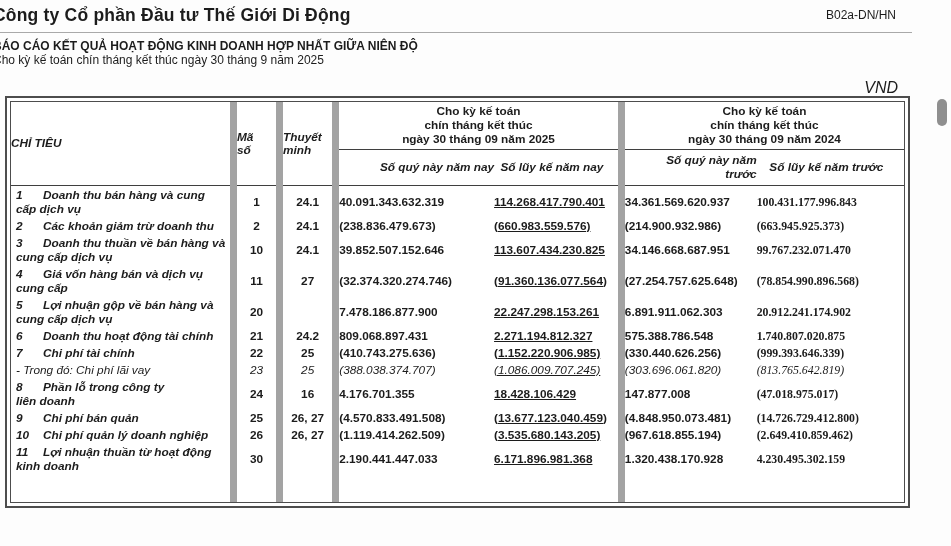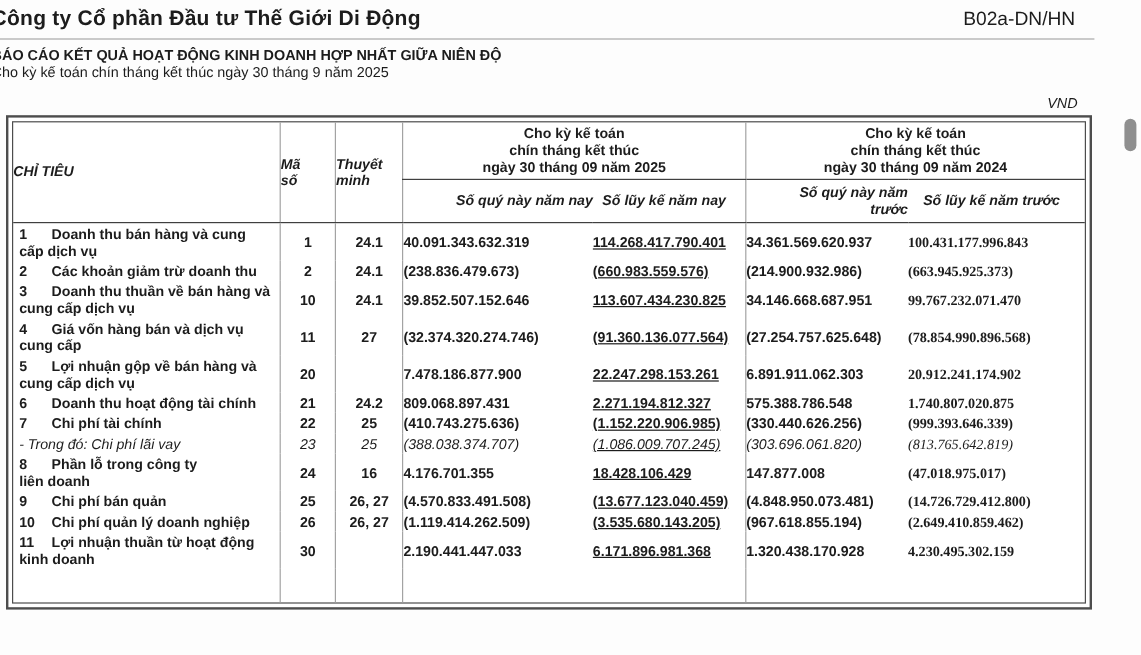--- a/index.html
+++ b/index.html
@@ -15,7 +15,7 @@
   
   .company   { position:absolute; top:5px;  left:-7px; font-size:17.5px; font-weight:bold; letter-spacing:.2px; }
   .title-rule{ position:absolute; top:32px; left:0;    width:912px; border-top:1px solid #a9a9a9; }
-  .form-code { position:absolute; top:8px;  left:700px; width:196px; text-align:right; font-size:16px; }
+  .form-code { position:absolute; top:8px;  left:700px; width:196px; text-align:right; font-size:12px; }
   .report-title  { position:absolute; top:39px; left:-7px; font-size:12px; font-weight:bold; }
   .report-period { position:absolute; top:53px; left:-7px; font-size:12px; }
   .vnd { position:absolute; top:79px; left:840px; width:58px; text-align:right; font-size:12px; font-style:italic; }

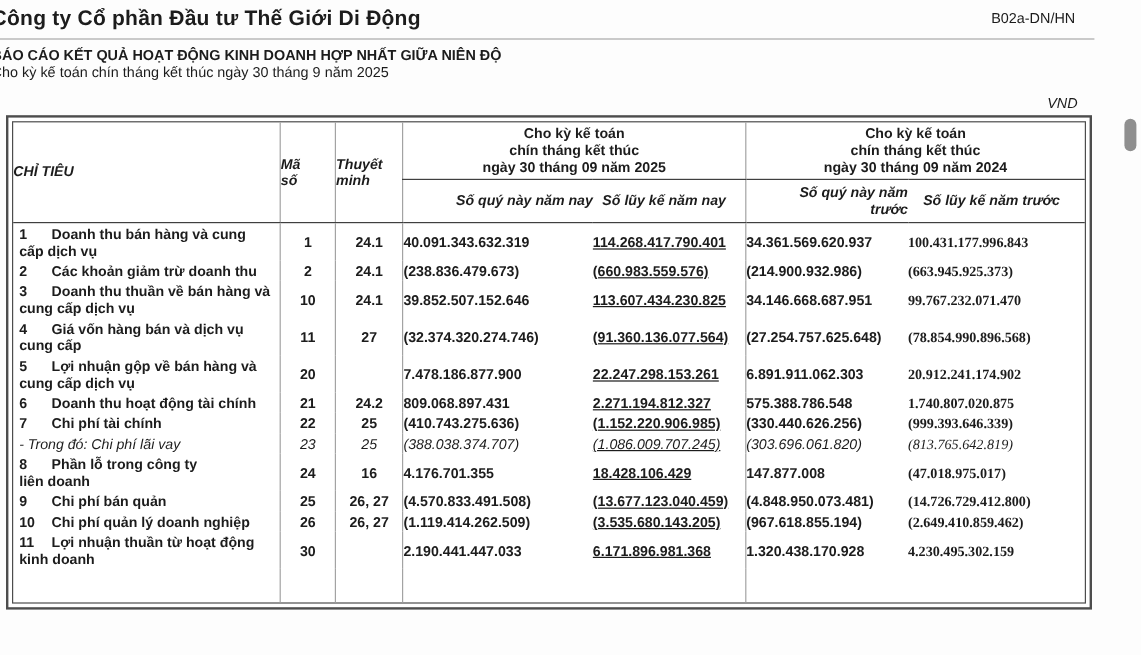--- a/index.html
+++ b/index.html
@@ -18,7 +18,7 @@
   .form-code { position:absolute; top:8px;  left:700px; width:196px; text-align:right; font-size:12px; }
   .report-title  { position:absolute; top:39px; left:-7px; font-size:12px; font-weight:bold; }
   .report-period { position:absolute; top:53px; left:-7px; font-size:12px; }
-  .vnd { position:absolute; top:79px; left:840px; width:58px; text-align:right; font-size:12px; font-style:italic; }
+  .vnd { position:absolute; top:79px; left:840px; width:58px; text-align:right; font-size:16px; font-style:italic; }
 
   
   .table-outer { position:absolute; left:5px; top:96px; border:2px solid #4d4d4d; padding:3px; background:#fff; }

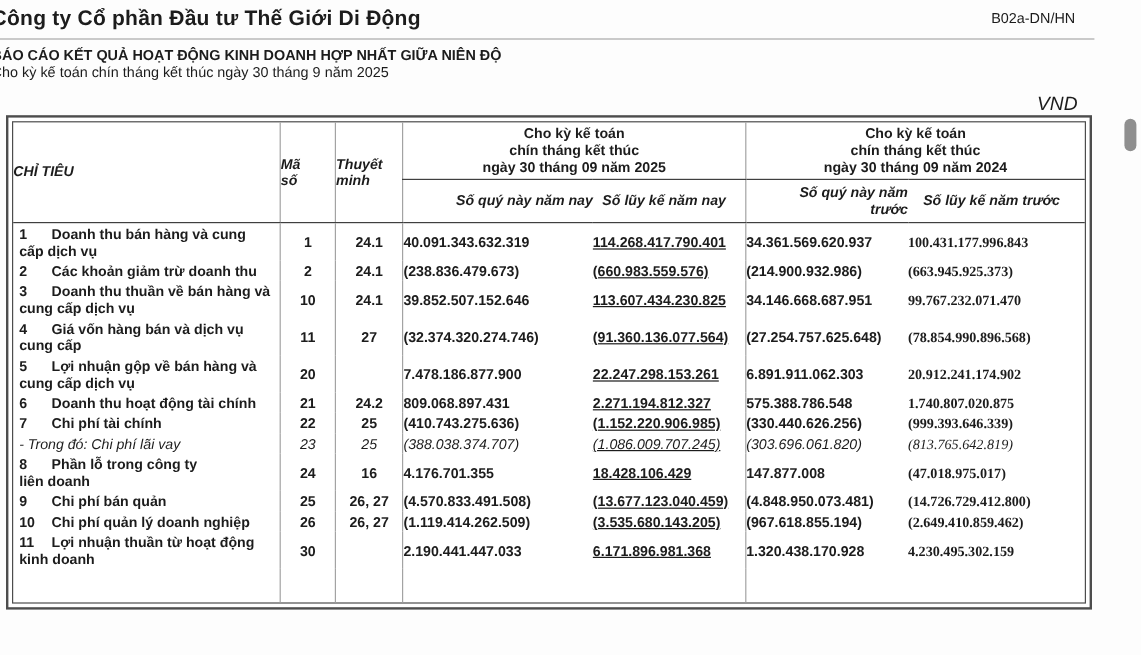--- a/index.html
+++ b/index.html
@@ -31,7 +31,7 @@
   col.c4{width:158px;} col.c5{width:127px;} col.c6{width:135px;} col.c7{width:147px;}
 
   th,td { vertical-align:middle; }
-  .bl { border-left:1px solid #a3a3a3; }
+  .bl { border-left:7px solid #a3a3a3; }
 
   thead th { border-bottom:1px solid #3f3f3f; }
   .th-main  { font-style:italic; text-align:left; white-space:pre-line; line-height:13px; }

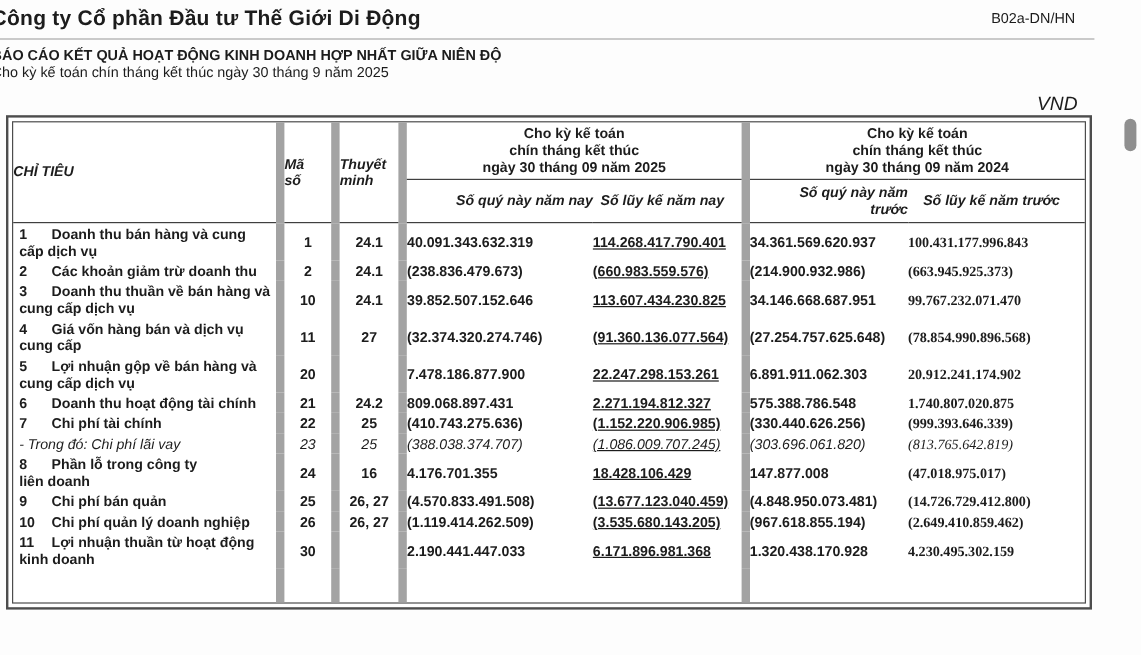--- a/index.html
+++ b/index.html
@@ -41,7 +41,7 @@
   .th-sub.ar{ text-align:center; padding-right:8px; }
 
   tbody td { padding:1.5px 0; line-height:14px; }
-  .c-label { padding-left:5px; padding-right:4px; }
+  .c-label { padding-left:5px; padding-right:4px;font-style:italic; }
   .row-no  { display:inline-block; width:27px; }
   .row-label { white-space:pre-line; }
   .c-maso,.c-tm { text-align:center; }

